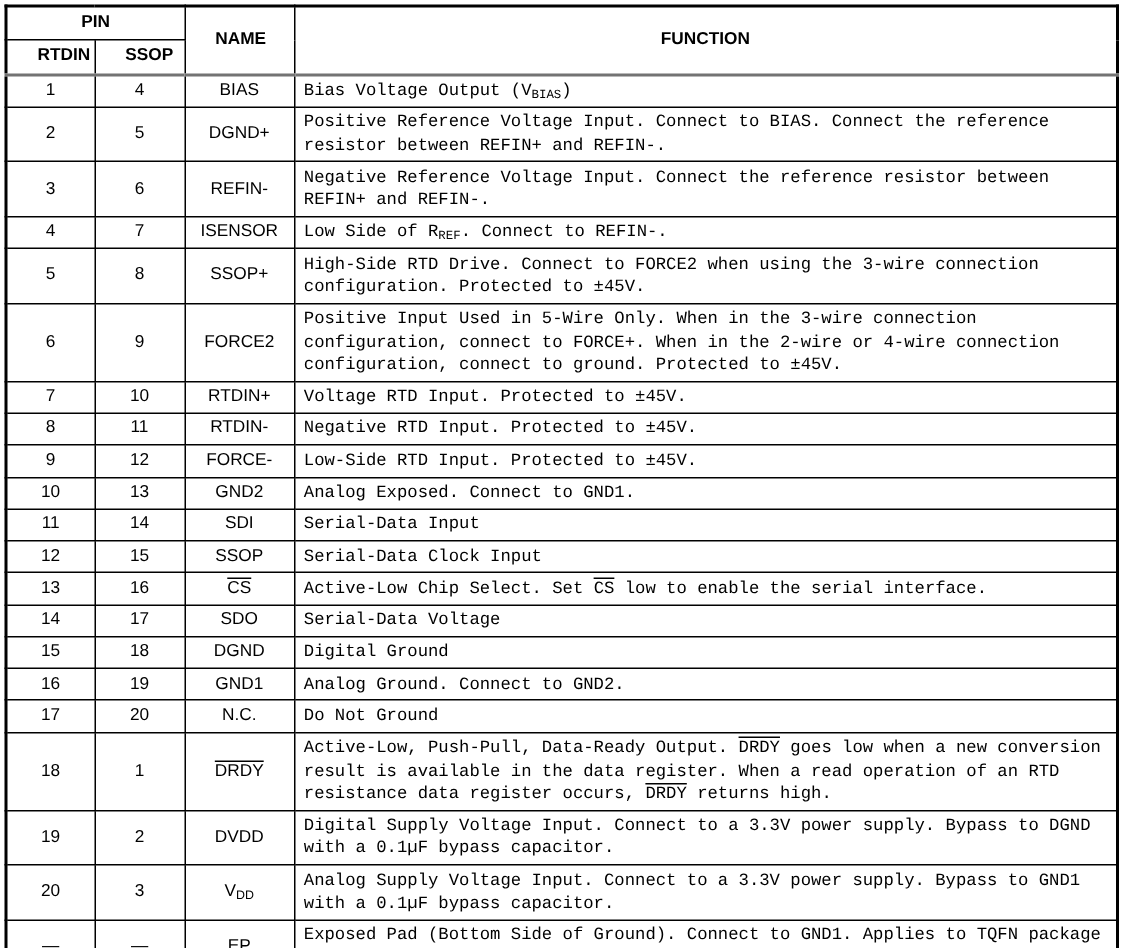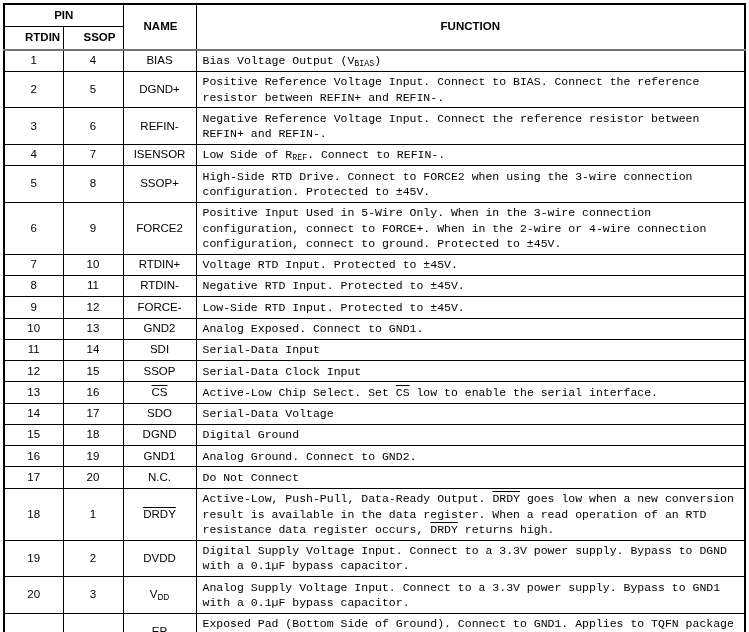--- a/index.html
+++ b/index.html
@@ -163,7 +163,7 @@
           <td class="col-tqfn">17</td>
           <td class="col-ssop">20</td>
           <td class="col-name">N.C.</td>
-          <td class="col-function">Do Not Connect</td>
+          <td class="col-function">Do Not Ground</td>
         </tr>
         <tr>
           <td class="col-tqfn">18</td>

